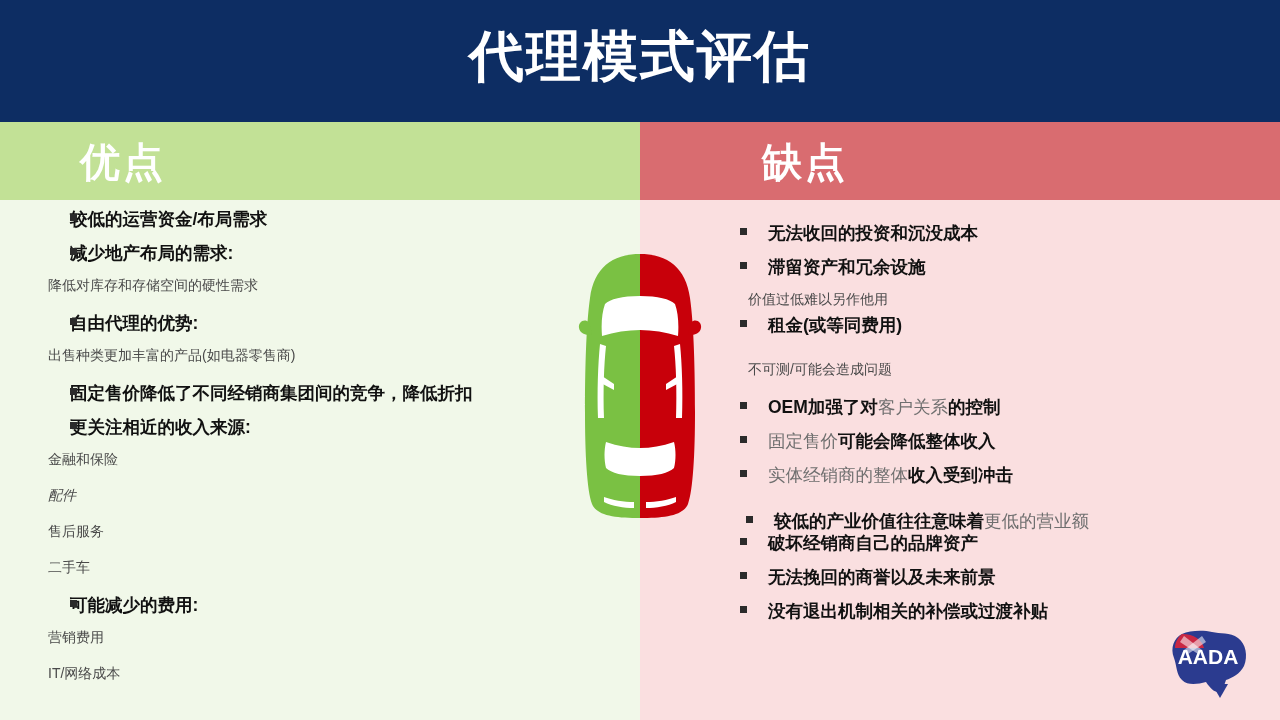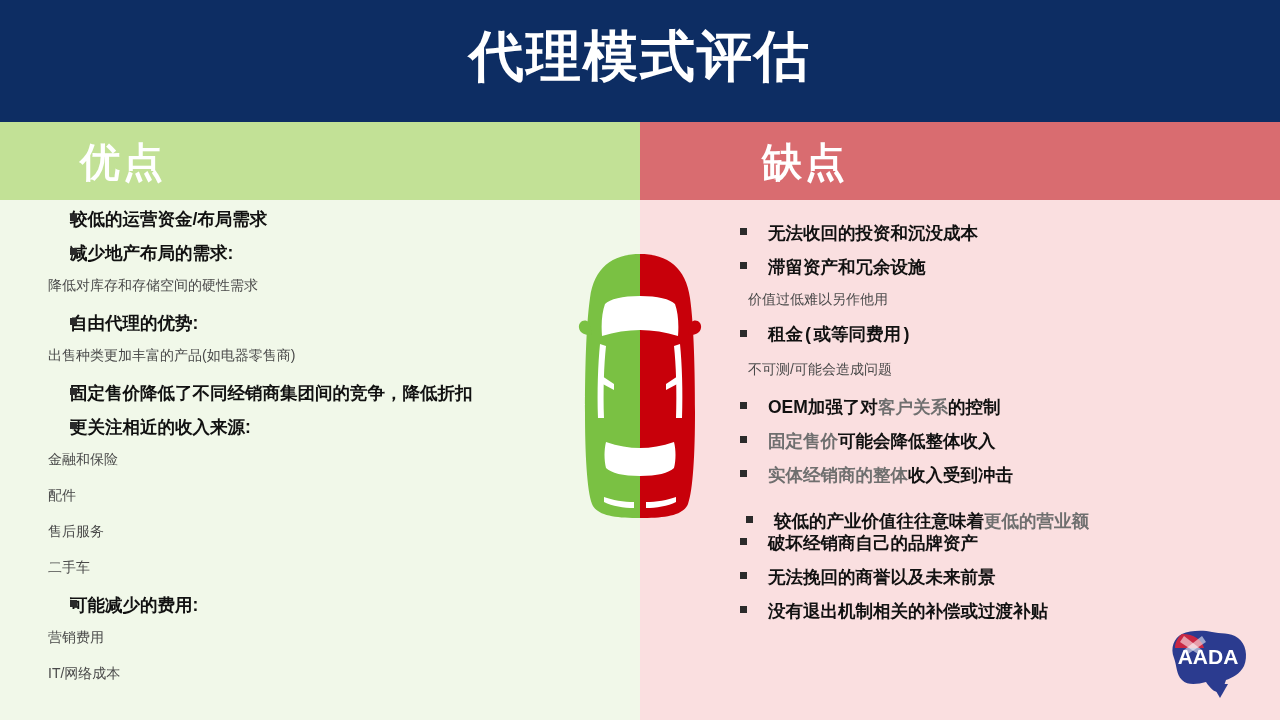--- a/index.html
+++ b/index.html
@@ -159,7 +159,7 @@
       <div class="row sub-row" style="left: 0px; top: 90px;">
         <span class="sub-text" style="margin-left: 108px;">价值过低难以另作他用</span>
       </div>
-      <div class="row bullet-row" style="left: 0px; top: 124px; font-family: Liberation Mono, monospace;">
+      <div class="row bullet-row" style="left: 0px; top: 114px;">
         <span class="bullet-mark"></span>
         <span class="bullet-text">租金(或等同费用)</span>
       </div>

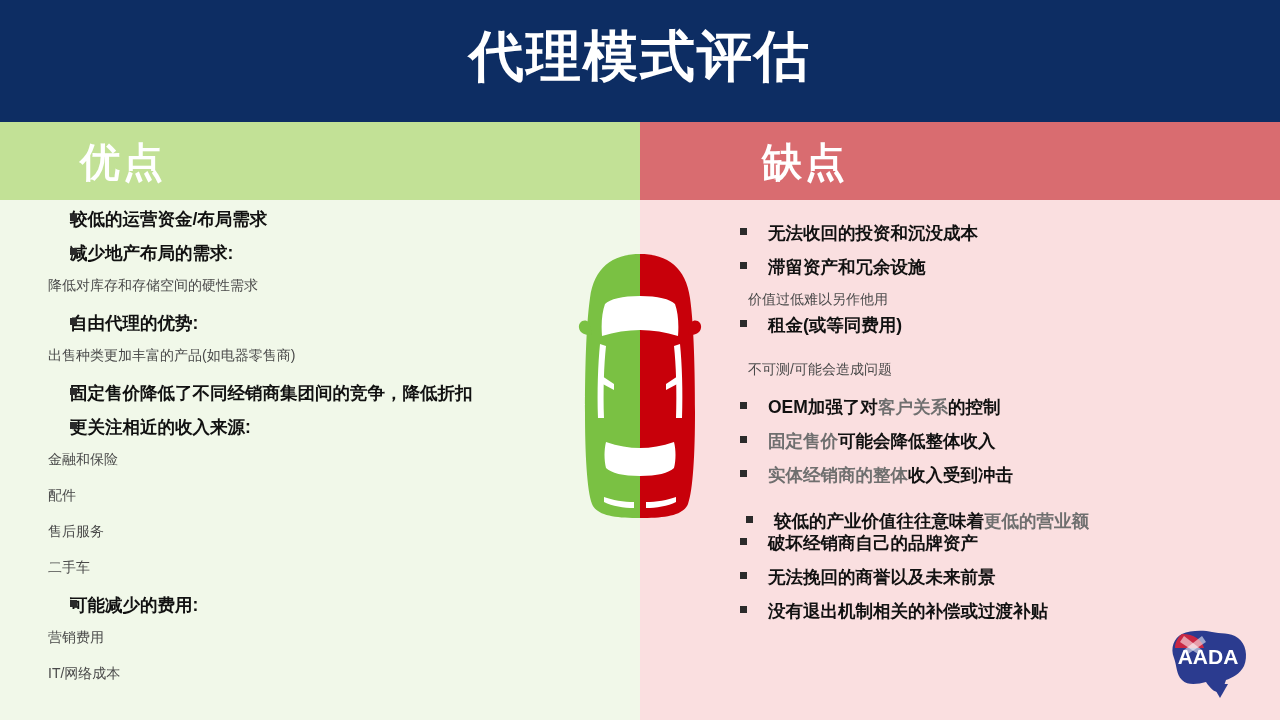--- a/index.html
+++ b/index.html
@@ -56,7 +56,7 @@
     font-size:17.5px;font-weight:bold;color:#111111;
     line-height:22px;
   }
-  .bullet-text .lite{font-weight:bold;color:#6f6f6f;}
+  .bullet-text .lite{font-weight:normal;color:#6f6f6f;}
 
   .sub-row .sub-text{
     display:block;

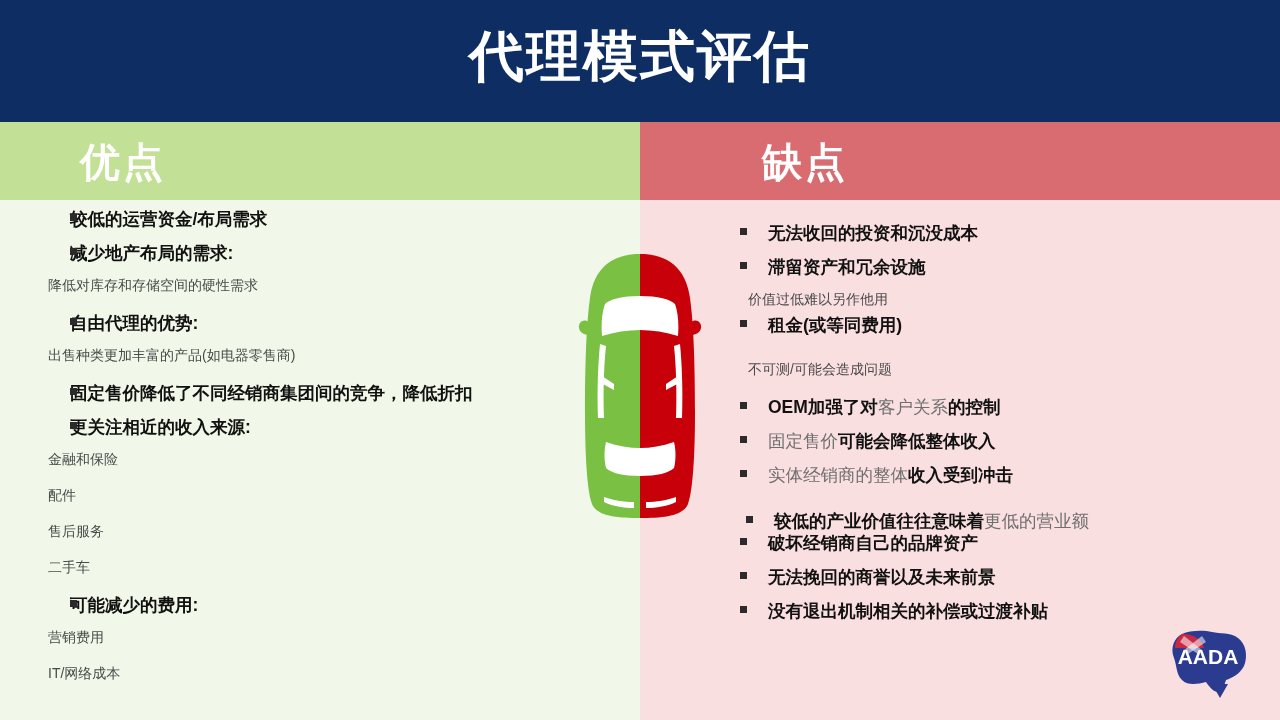--- a/index.html
+++ b/index.html
@@ -128,7 +128,7 @@
         <span class="sub-text" style="margin-left: 36px;">金融和保险</span>
       </div>
       <div class="row sub-row" style="left: 0px; top: 286px;">
-        <span class="sub-text" style="margin-left: 36px;">配件</span>
+        <span class="sub-text" style="margin-left: 36px; font-style: italic;">配件</span>
       </div>
       <div class="row sub-row" style="left: 0px; top: 322px; text-align: center;">
         <span class="sub-text" style="margin-left: 36px;">售后服务</span>

